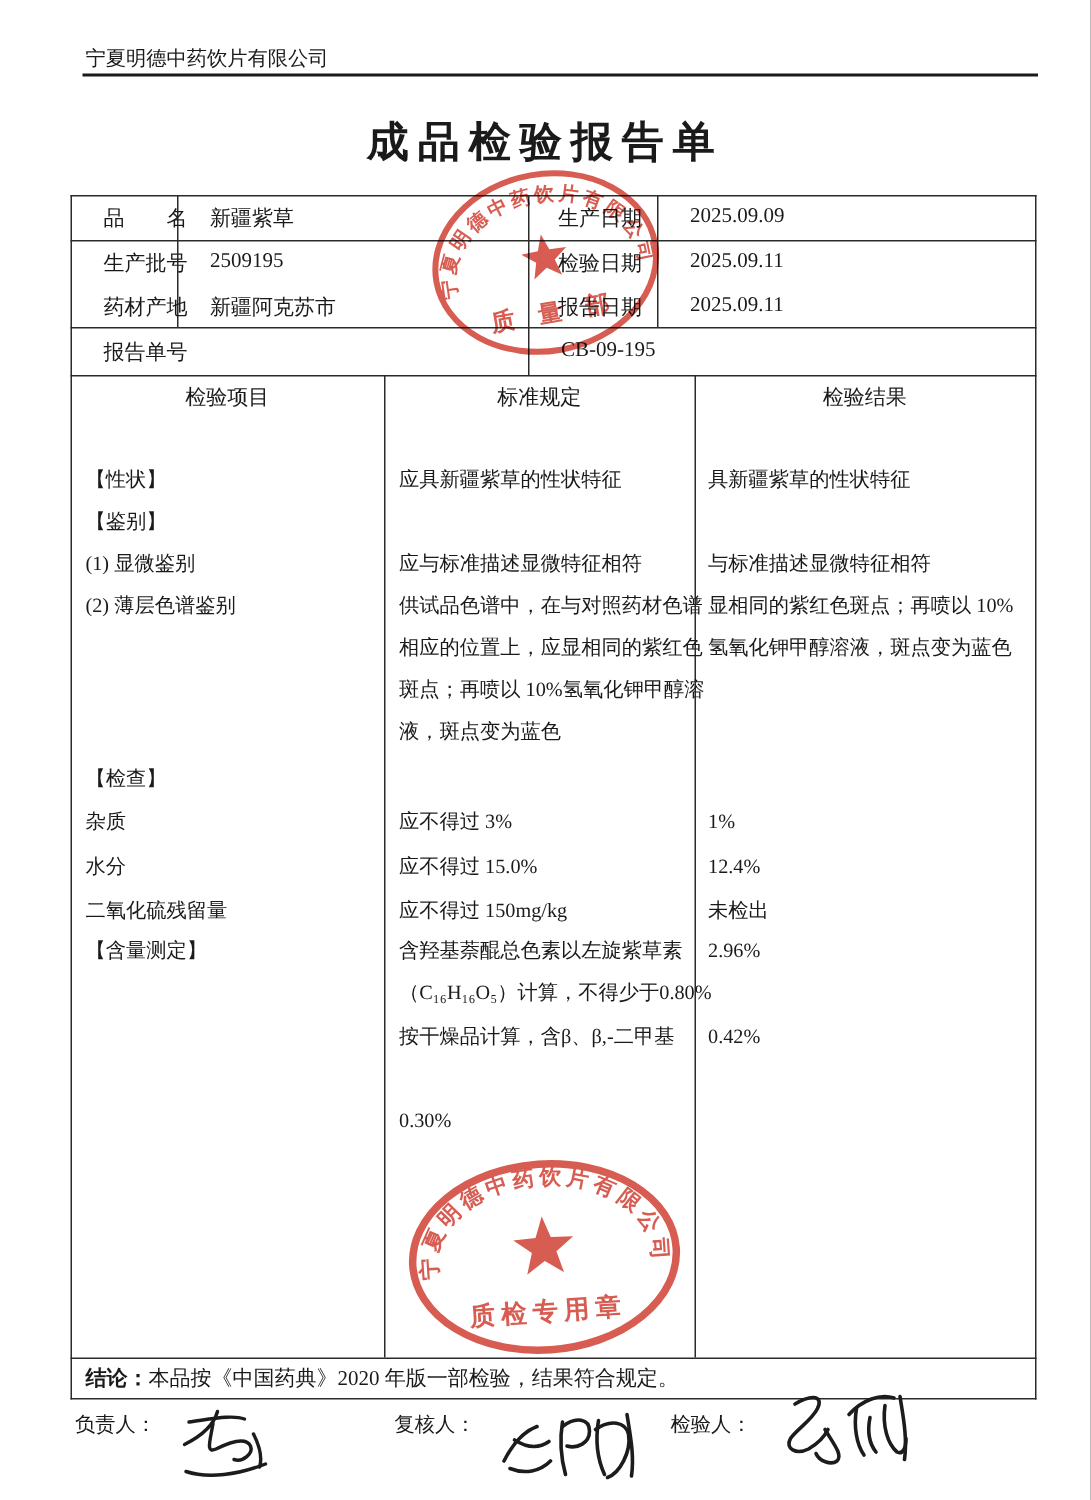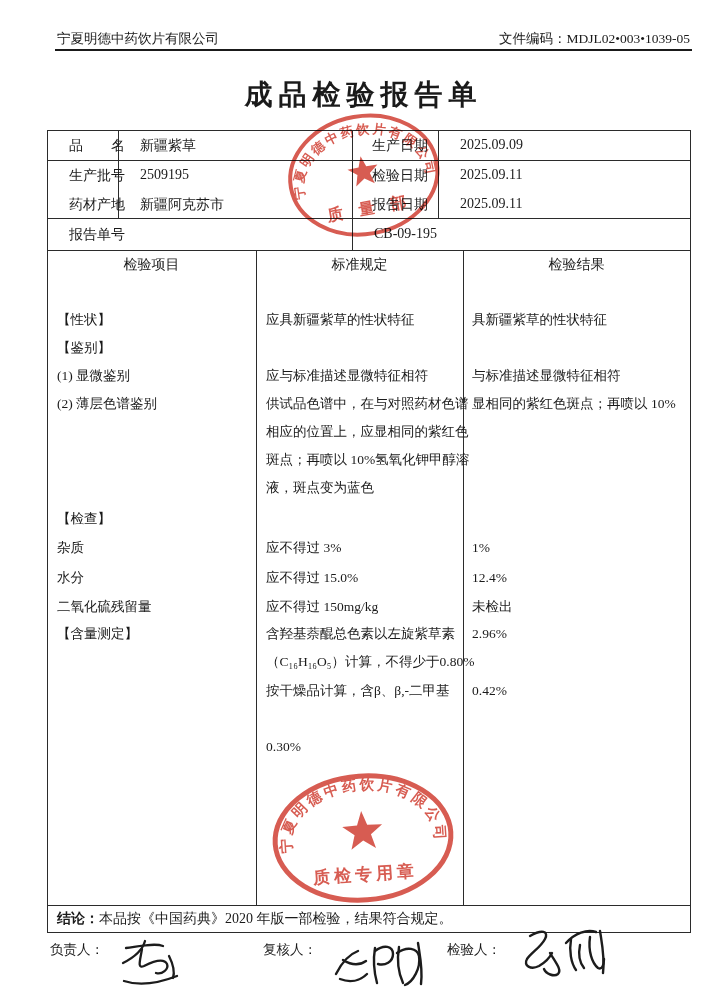--- a/index.html
+++ b/index.html
@@ -28,9 +28,6 @@
 <div class="page">
 
   <div class="abs small" style="left:57px;top:30px">宁夏明德中药饮片有限公司</div>
-  <div class="abs small" style="right:37px;top:30px">
-    <span>文件编码：</span><span>MDJL02•003•1039-05</span>
-  </div>
   <div class="hdr-rule"></div>
 
   <div class="doc-title">成品检验报告单</div>

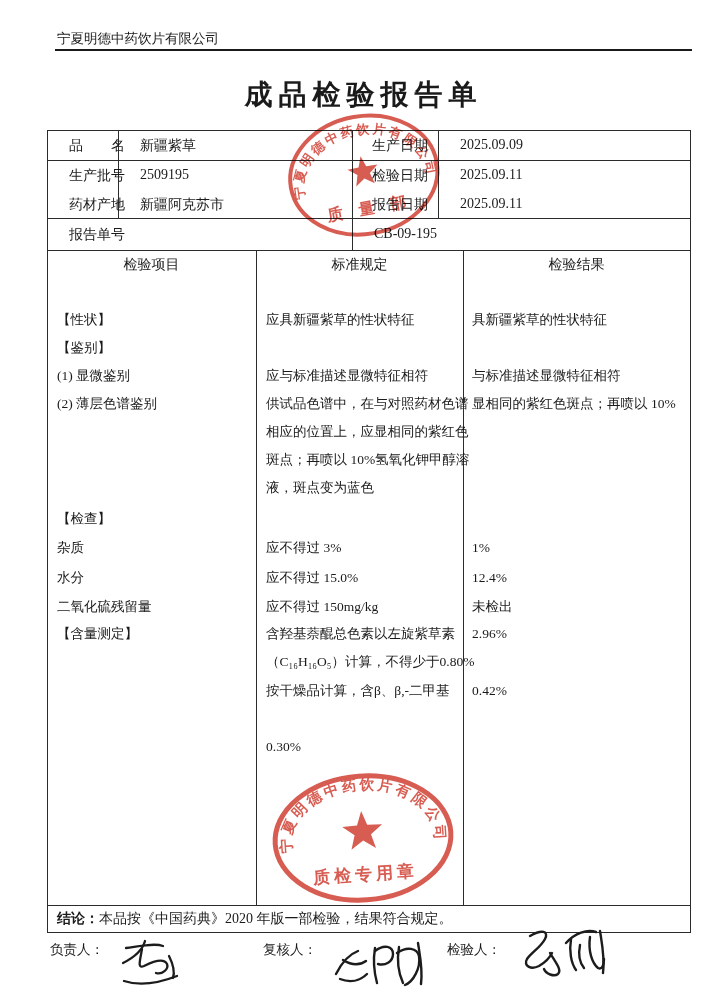--- a/index.html
+++ b/index.html
@@ -95,6 +95,7 @@
   <div class="ln" style="left:472px;top:311px">具新疆紫草的性状特征</div>
   <div class="ln" style="left:472px;top:367px">与标准描述显微特征相符</div>
   <div class="ln" style="left:472px;top:395px">显相同的紫红色斑点；再喷以 10%</div>
+  <div class="ln" style="left:472px;top:423px">氢氧化钾甲醇溶液，斑点变为蓝色</div>
   <div class="ln" style="left:472px;top:539px">1%</div>
   <div class="ln" style="left:472px;top:569px">12.4%</div>
   <div class="ln" style="left:472px;top:598px">未检出</div>

